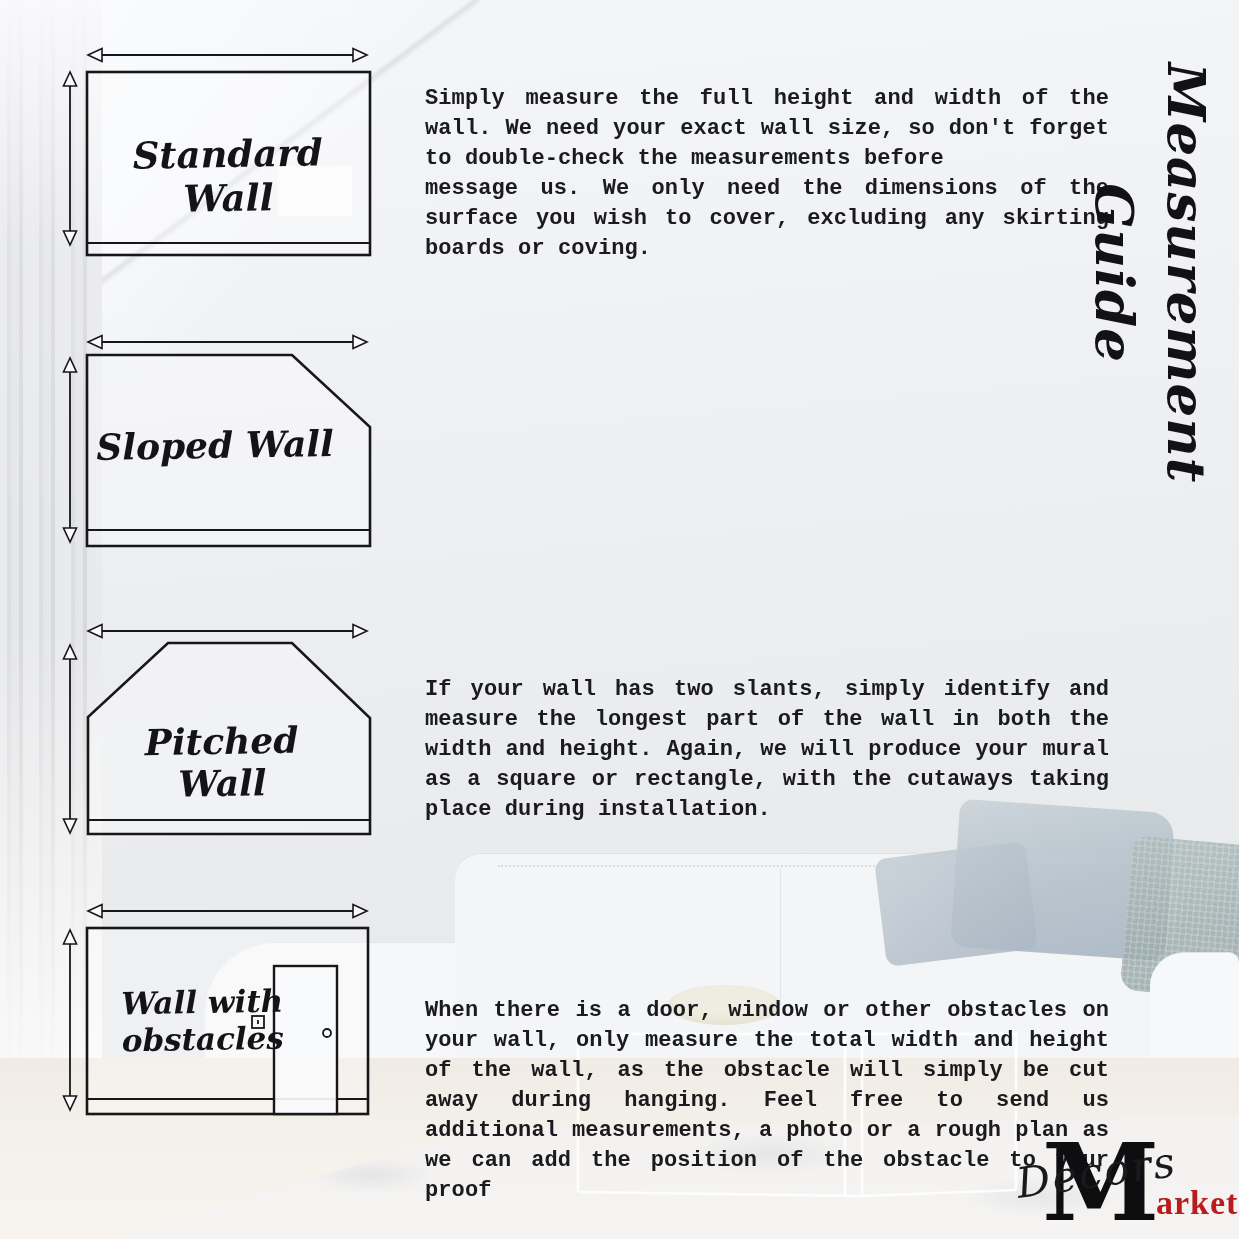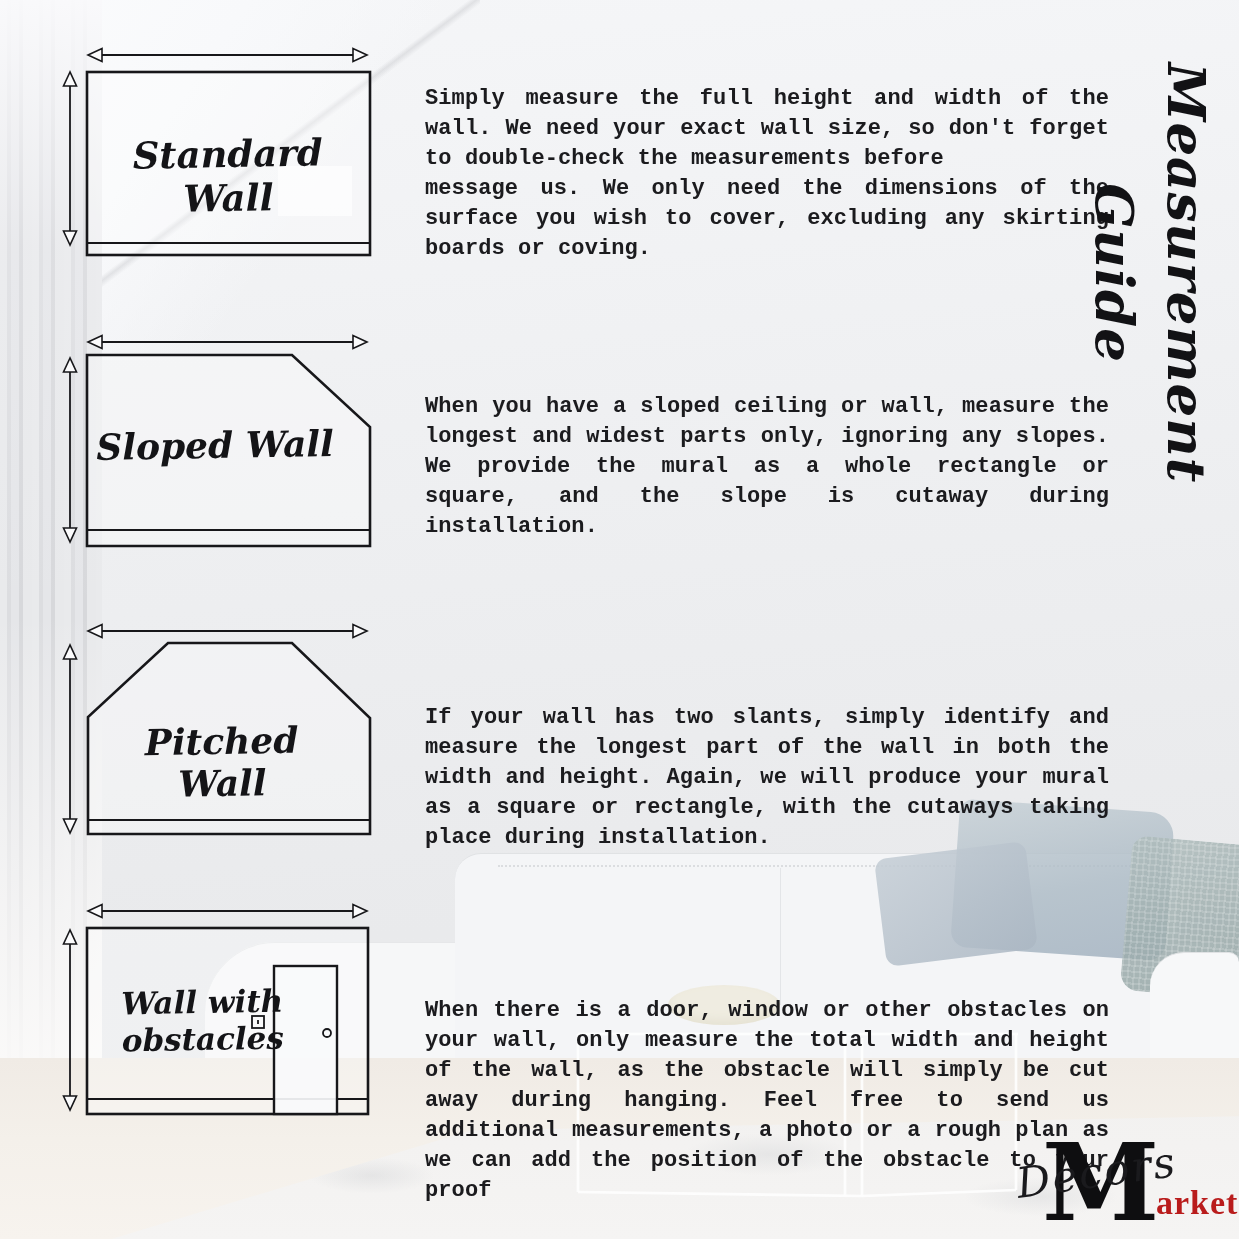--- a/index.html
+++ b/index.html
@@ -163,7 +163,6 @@
     <line class="thin-line" x1="32" y1="200" x2="315" y2="200"></line>
   </svg>
   <div class="script-label lbl-2">Sloped Wall</div>
-  <div class="desc desc-2">When you have a sloped ceiling or wall, measure the longest and widest parts only, ignoring any slopes. We provide the mural as a whole rectangle or square, and the slope is cutaway during installation.</div>
 
   <svg class="diagram-svg" style="left:55px;top:615px;" width="330" height="230" viewBox="0 0 330 230">
     <g>

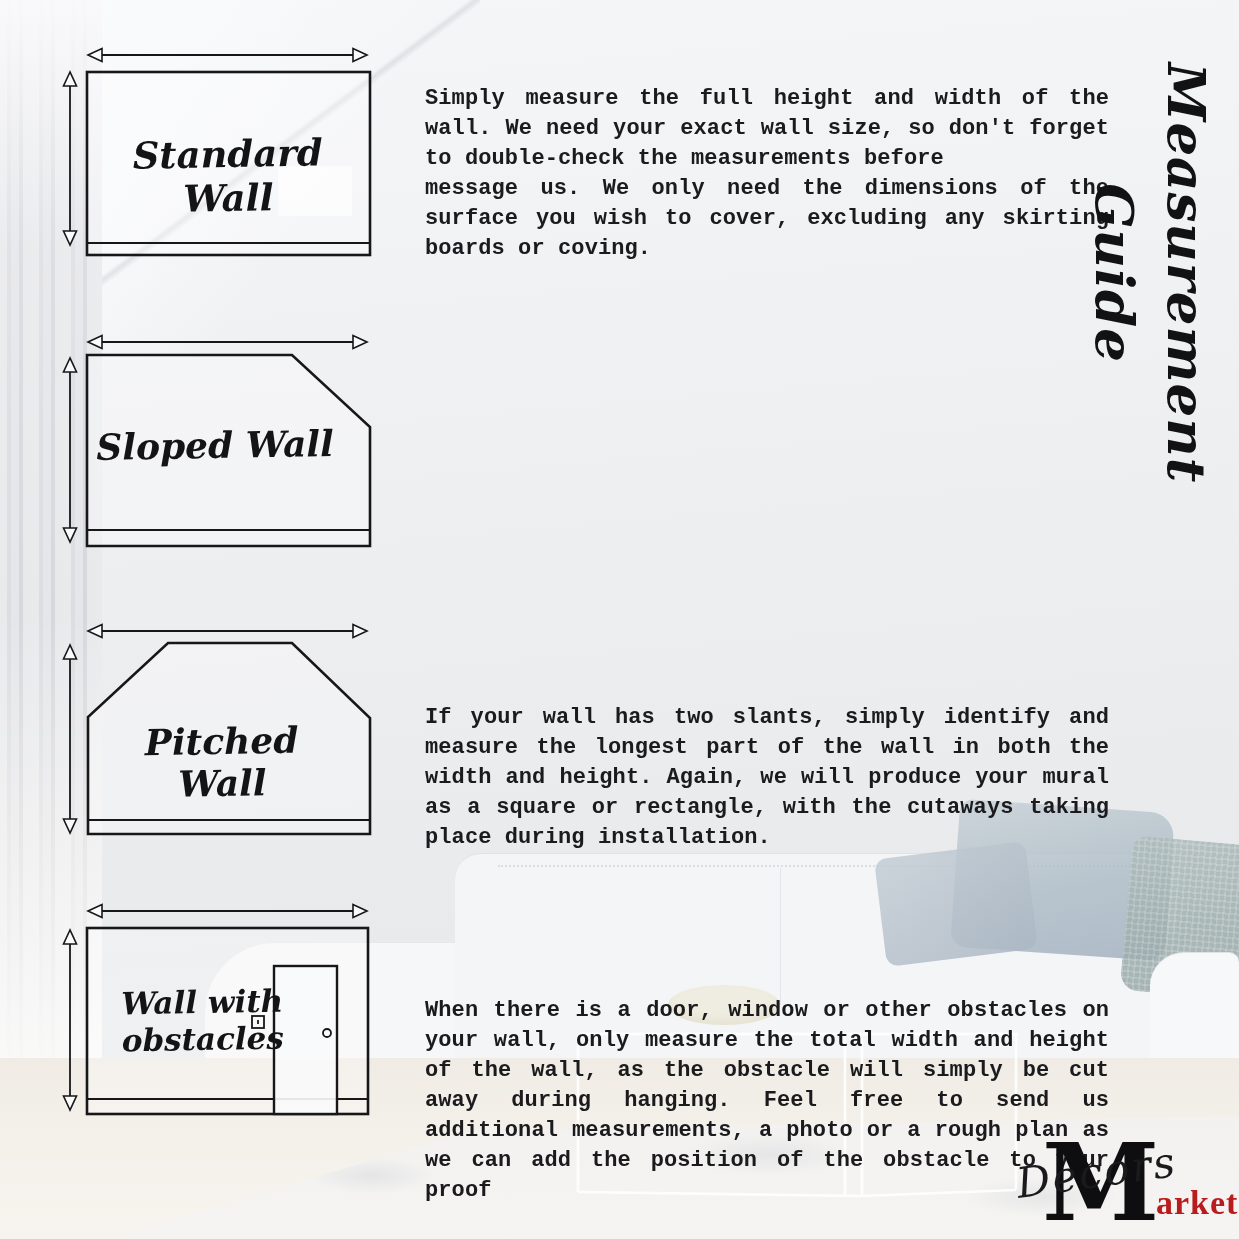--- a/index.html
+++ b/index.html
@@ -79,7 +79,7 @@
     text-align:justify;white-space:pre-line;color:#1b1b1e;letter-spacing:.1px;}
   .desc-1{top:84px;}
   .desc-2{top:392px;}
-  .desc-3{top:703px;}
+  .desc-3{top:675px;}
   .desc-4{top:996px;}
 
   

